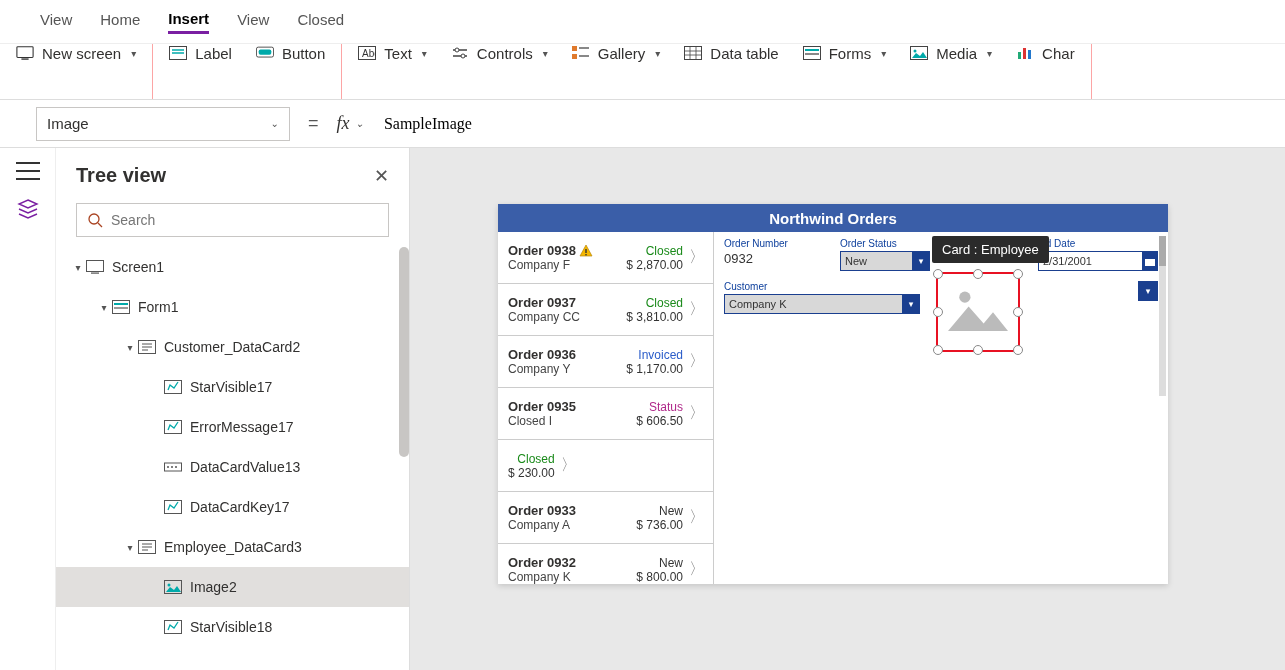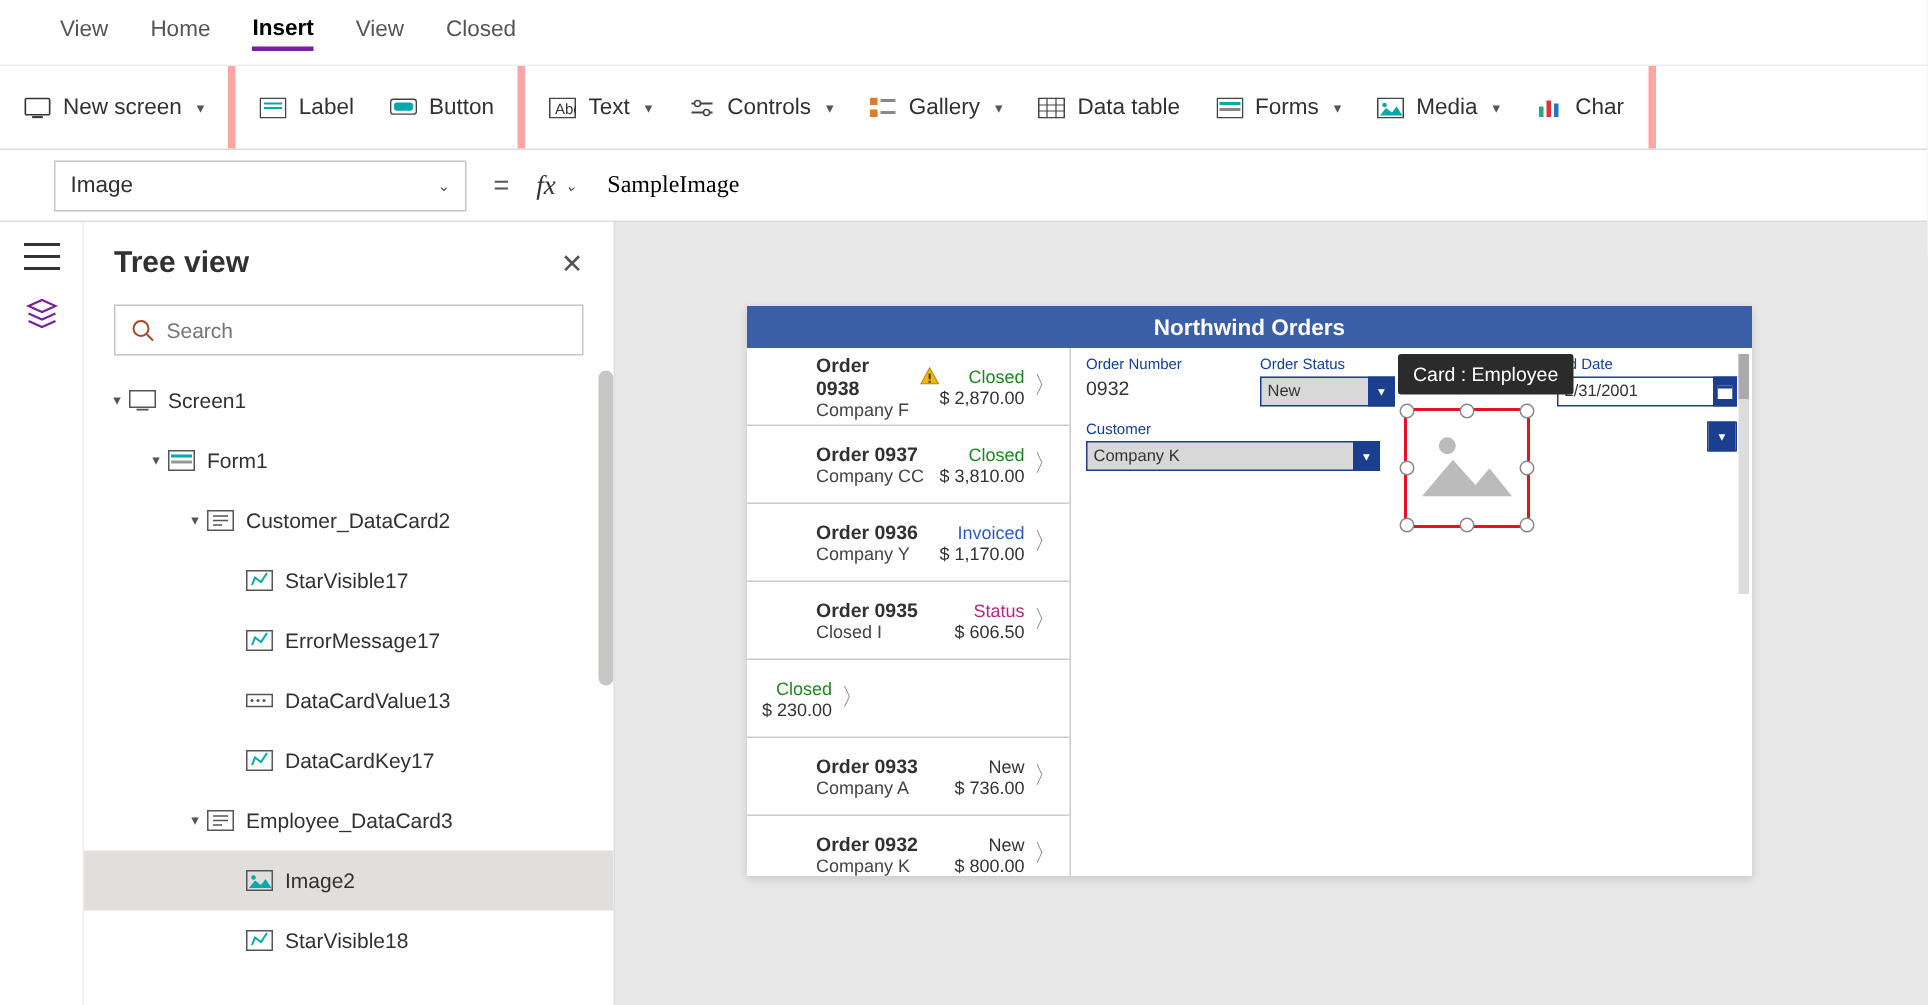--- a/index.html
+++ b/index.html
@@ -12,7 +12,7 @@
 
   
   .ribbon { height: 56px; display: flex; align-items: center; background: #fff; border-bottom: 1px solid #ddd; }
-  .ribbon .group { display: flex; align-items: center; height: 100%; padding: 0 16px; border-right: 5px solid #fca5a5; gap: 24px; }
+  .ribbon .group { display: flex; align-items: flex-start; height: 100%; padding: 0 16px; border-right: 1px solid #fca5a5; gap: 24px; }
   .ribbon .btn { display: flex; align-items: center; gap: 8px; color: #323130; cursor: pointer; font-size: 15px; }
   .chev { font-size: 10px; color: #555; margin-left: 2px; }
   .icon-box { width: 18px; height: 18px; display: inline-flex; align-items: center; justify-content: center; }

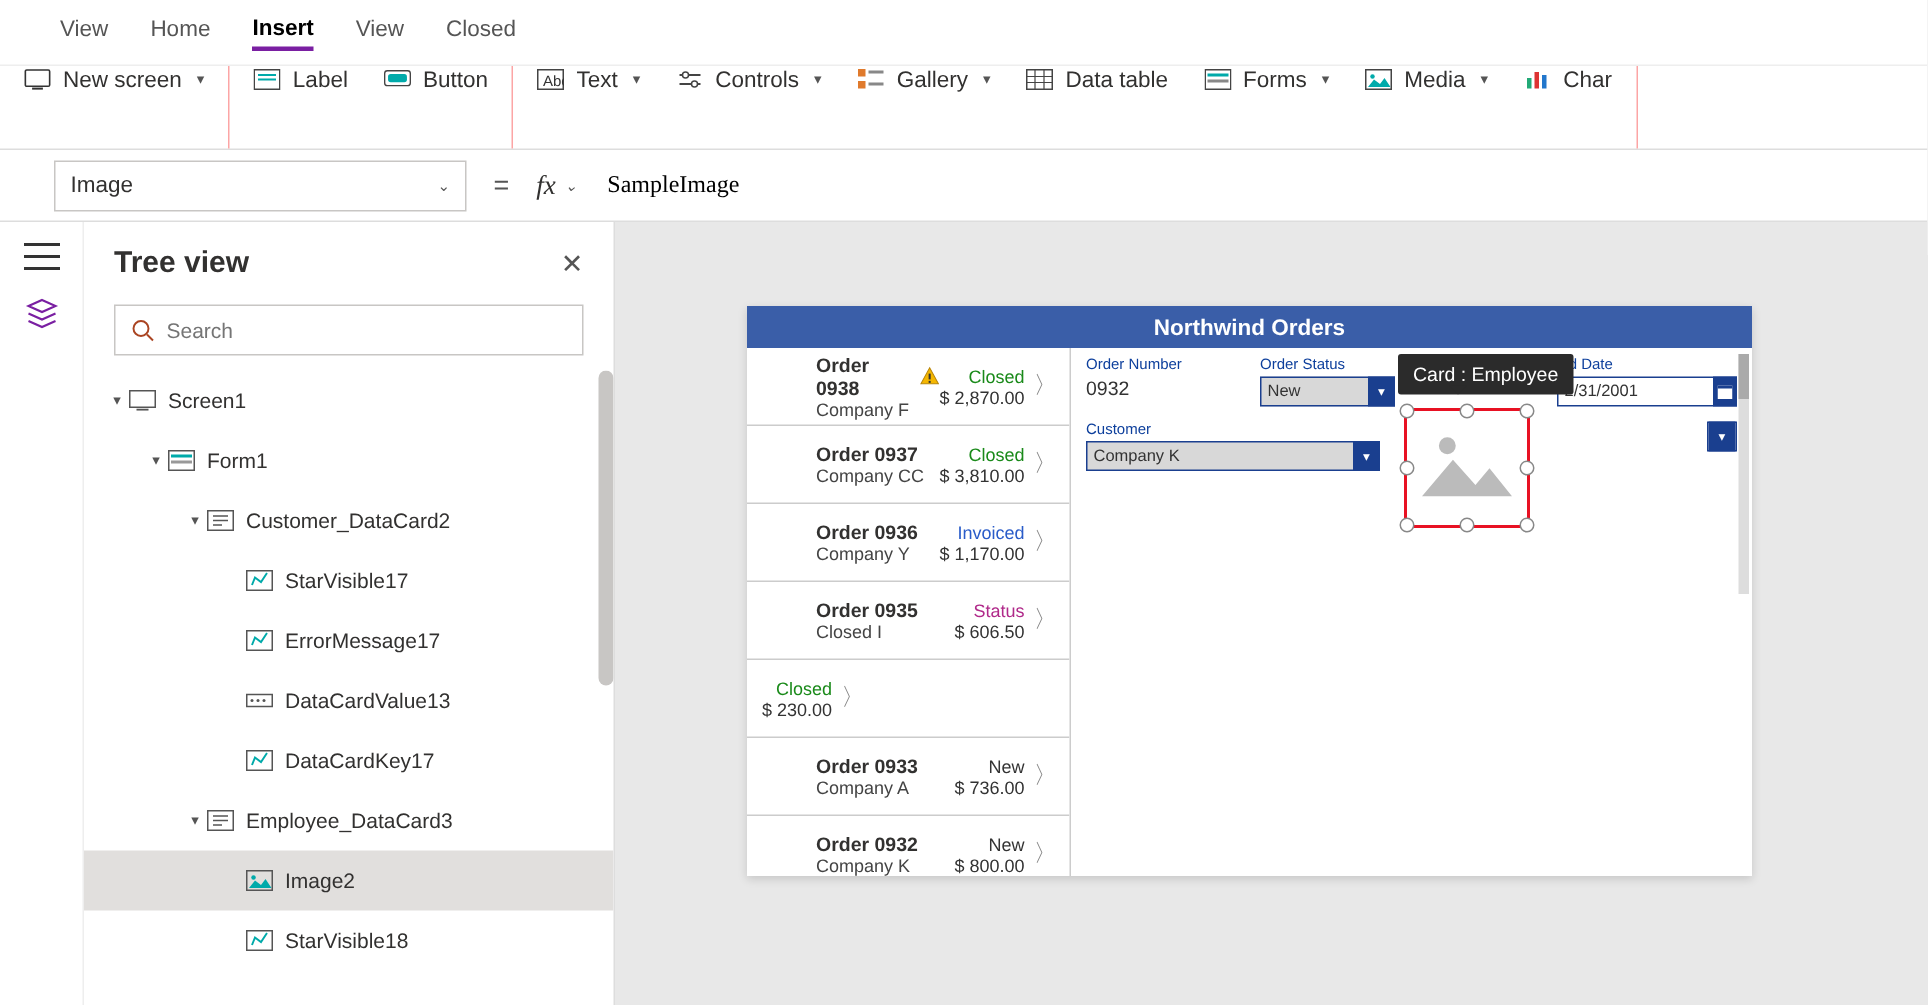--- a/index.html
+++ b/index.html
@@ -19,7 +19,7 @@
 
   
   .formula-bar { height: 48px; display: flex; align-items: center; background: #fff; border-bottom: 1px solid #ddd; padding: 0 40px 0 36px; gap: 12px; }
-  .prop-select { width: 275px; height: 34px; border: 1px solid #c8c6c4; display: flex; align-items: center; justify-content: space-between; padding: 0 10px; background: #fff; font-size: 15px; }
+  .prop-select { width: 254px; height: 34px; border: 1px solid #c8c6c4; display: flex; align-items: center; justify-content: space-between; padding: 0 10px; background: #fff; font-size: 15px; }
   .equals { font-size: 18px; color: #555; padding: 0 6px; }
   .fx { font-style: italic; font-family: Georgia, serif; font-size: 18px; display: flex; align-items: center; gap: 4px; }
   .formula-input { flex: 1; height: 34px; border: none; font-size: 16px; font-family: Liberation Serif, serif; padding: 0 8px; background: transparent; outline: none; }

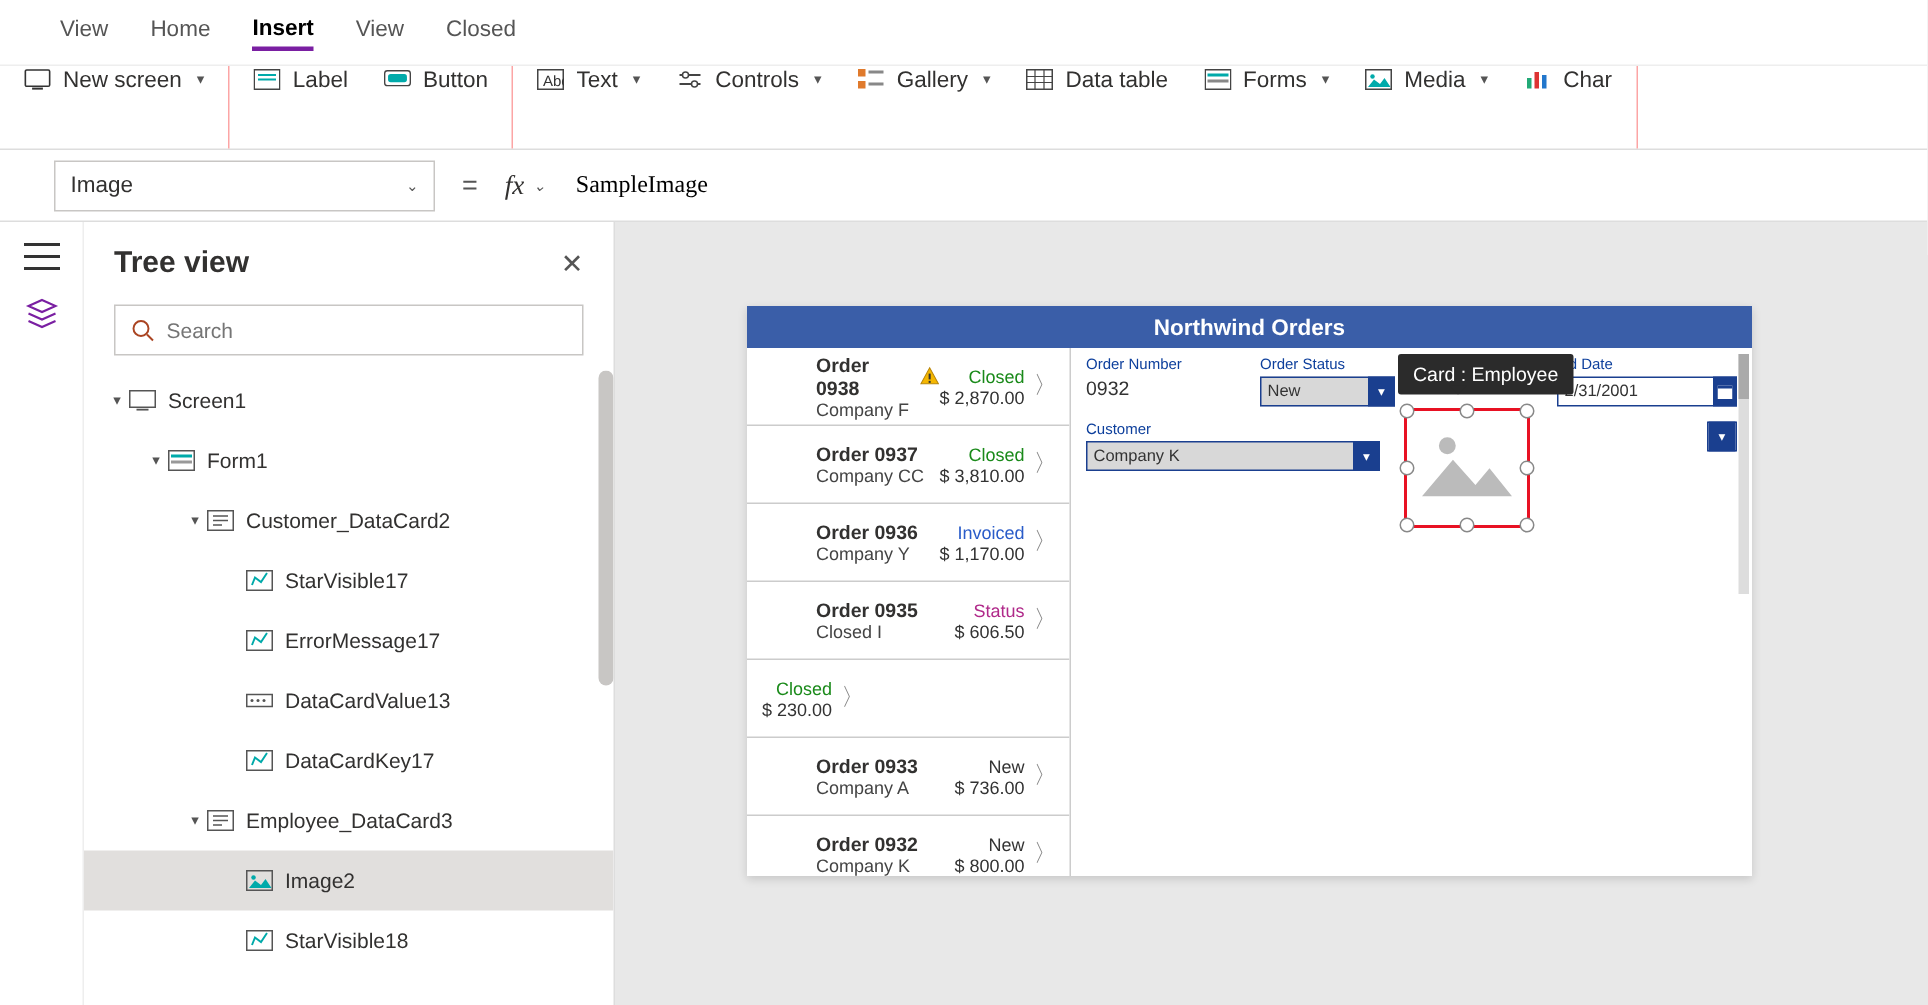--- a/index.html
+++ b/index.html
@@ -54,7 +54,7 @@
 
   .order-list { width: 216px; border-right: 1px solid #ccc; overflow: hidden; }
   .order-row { border-bottom: 1px solid #ccc; padding: 6px 8px 6px 10px; display: flex; align-items: center; position: relative; height: 52px; }
-  .order-left { flex: 1; margin-left: 36px; }
+  .order-left { flex: 1; }
   .order-title { font-weight: 700; font-size: 13px; display: flex; align-items: center; gap: 3px; }
   .order-company { font-size: 12px; color: #444; }
   .order-right { text-align: right; margin-right: 6px; }

